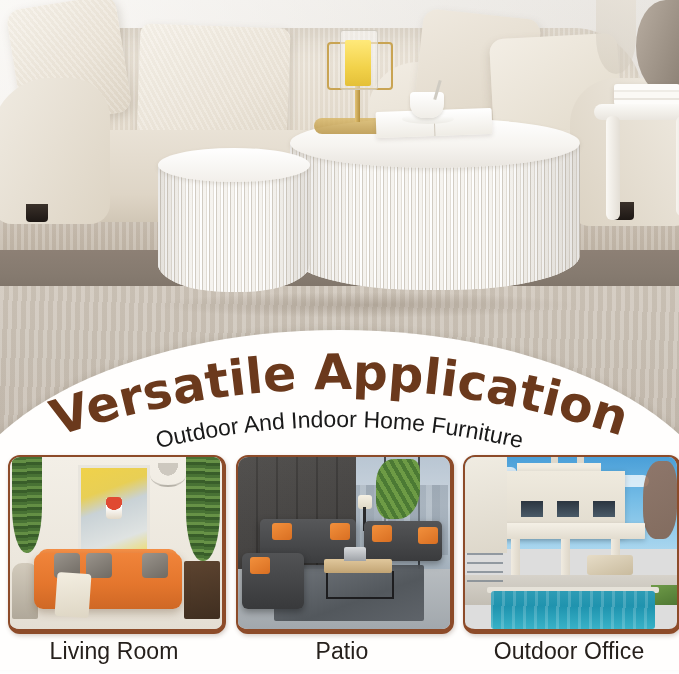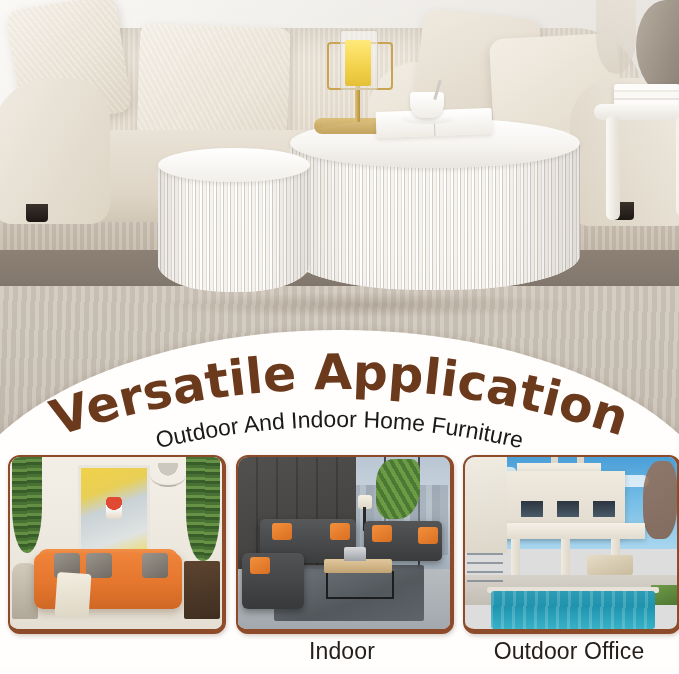--- a/index.html
+++ b/index.html
@@ -389,6 +389,7 @@
   </div>
 
   <div class="captions">
+    <div class="cap c1">Living Room</div>
     <div class="cap c2">Indoor</div>
     <div class="cap c3">Outdoor Office</div>
   </div>

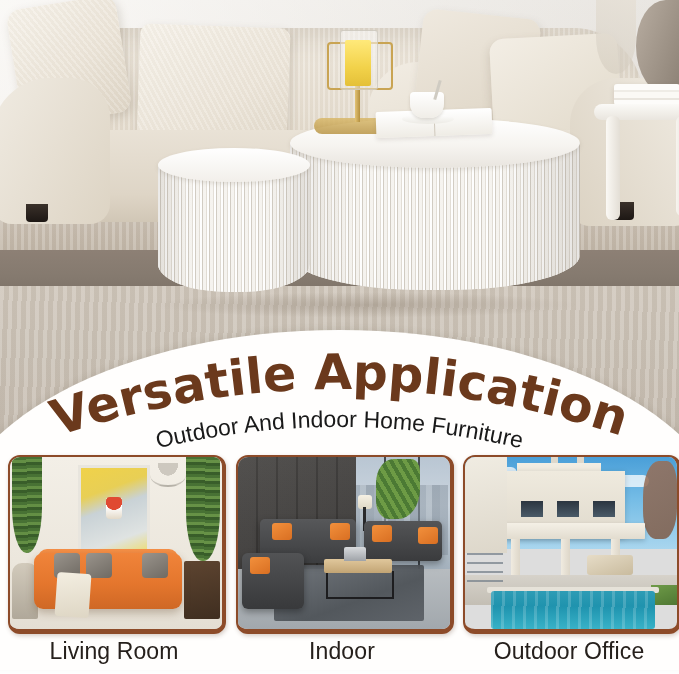--- a/index.html
+++ b/index.html
@@ -390,7 +390,7 @@
 
   <div class="captions">
     <div class="cap c1">Living Room</div>
-    <div class="cap c2">Indoor</div>
+    <div class="cap c2">Patio</div>
     <div class="cap c3">Outdoor Office</div>
   </div>
 

